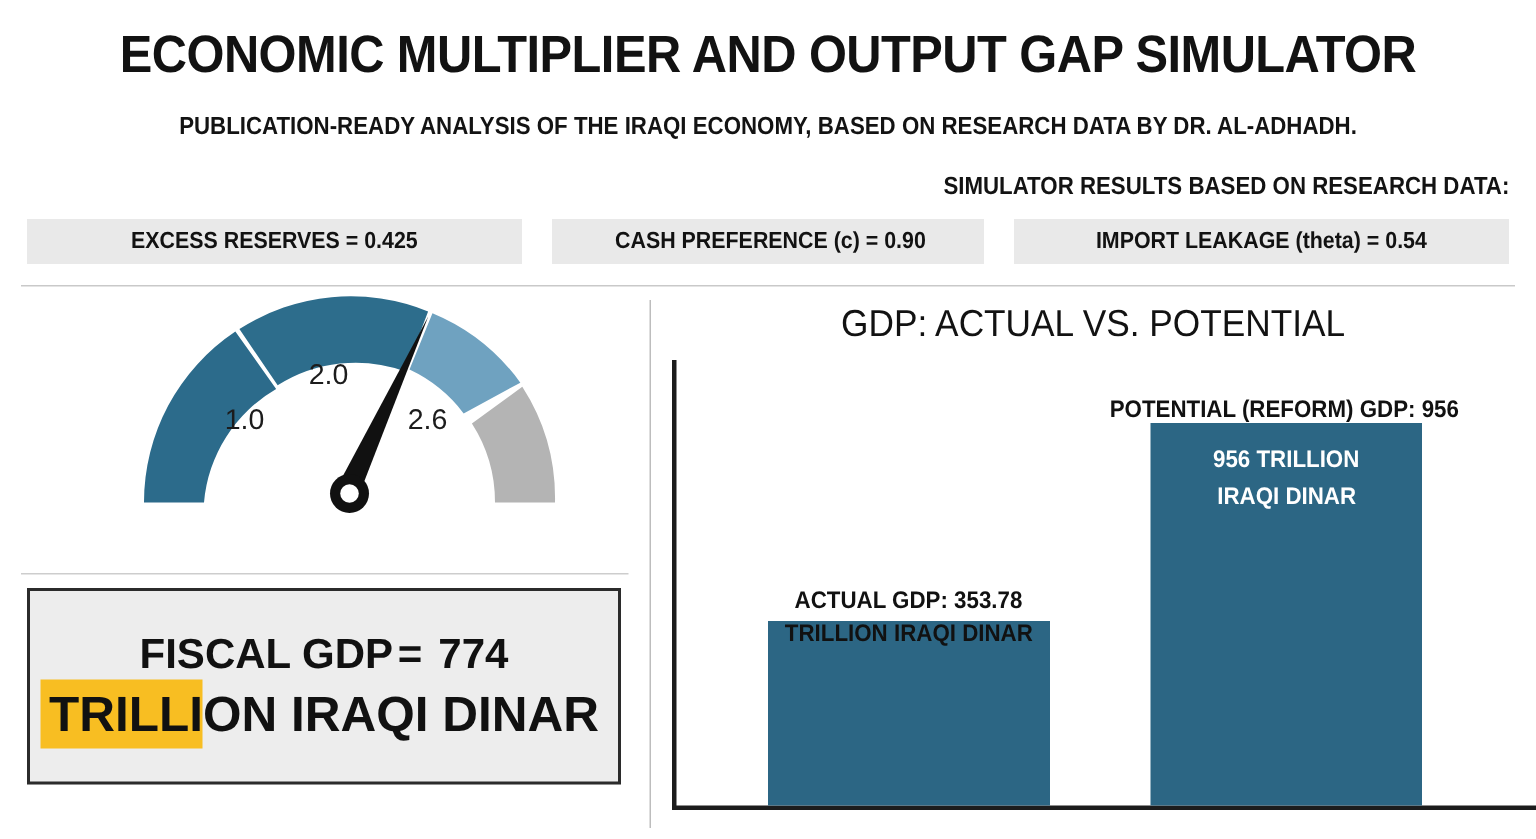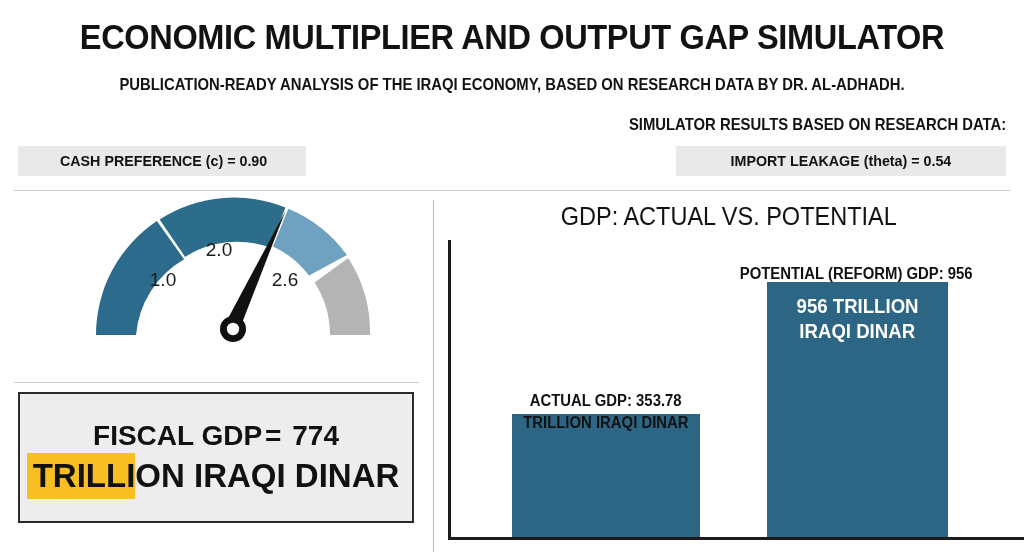--- a/index.html
+++ b/index.html
@@ -192,6 +192,9 @@
     <div class="results-line">SIMULATOR RESULTS BASED ON RESEARCH DATA:</div>
 
     <div class="pill-row">
+      <div class="pill pill-a">
+        <span>EXCESS RESERVES = 0.425</span>
+      </div>
       <div class="pill pill-b">
         <span>CASH PREFERENCE (c) = 0.90</span>
       </div>

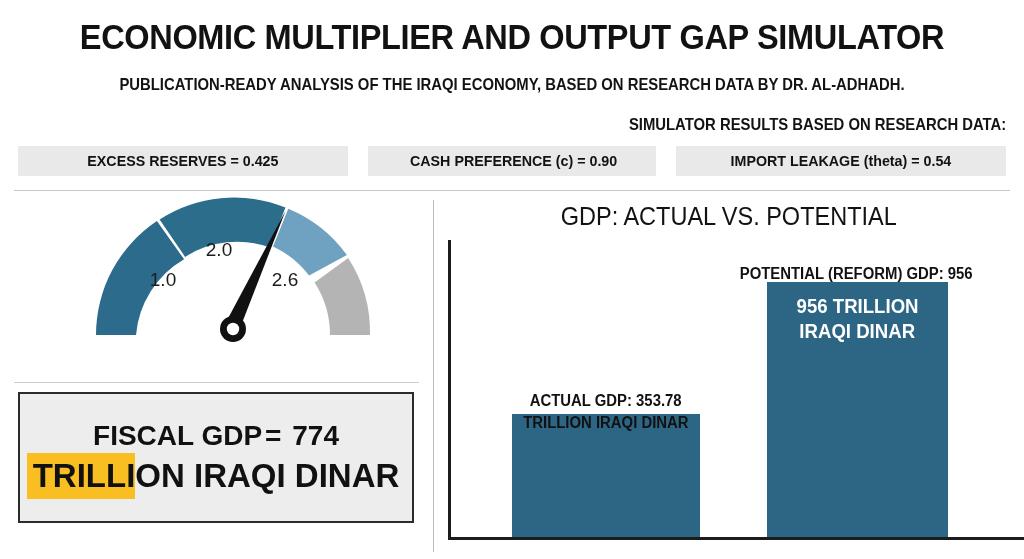--- a/index.html
+++ b/index.html
@@ -157,7 +157,7 @@
     position:absolute;left:0;right:0;top:12px;
     text-align:center;
     color:#ffffff;
-    font-size:20px;font-weight:bold;line-height:25px;
+    font-size:16px;font-weight:bold;line-height:25px;
     white-space:nowrap;
   }
   .bar-inner-label span{display:inline-block;transform:scaleX(0.93);}

